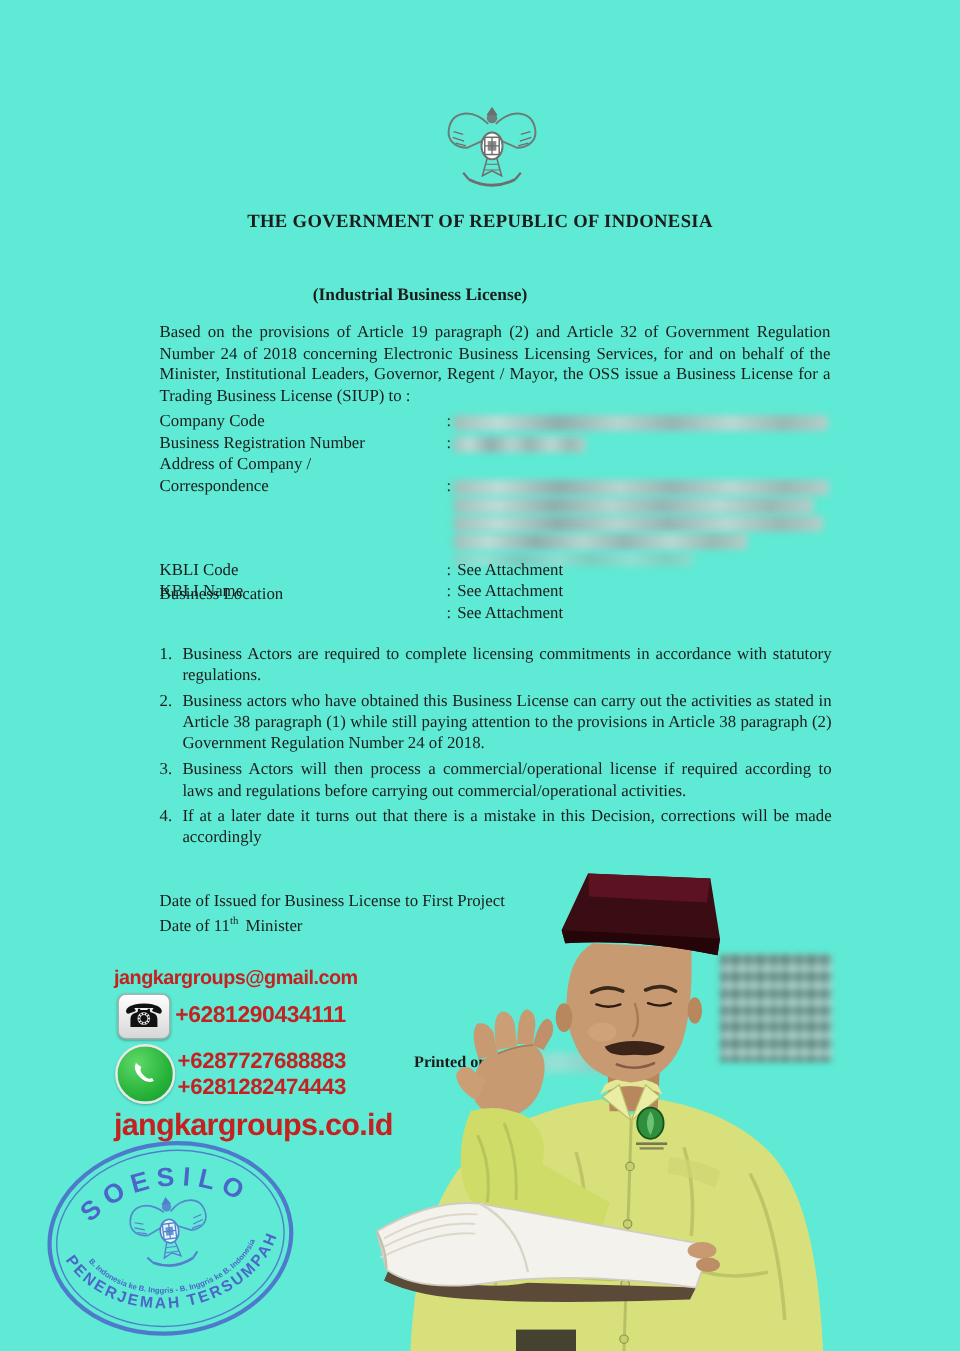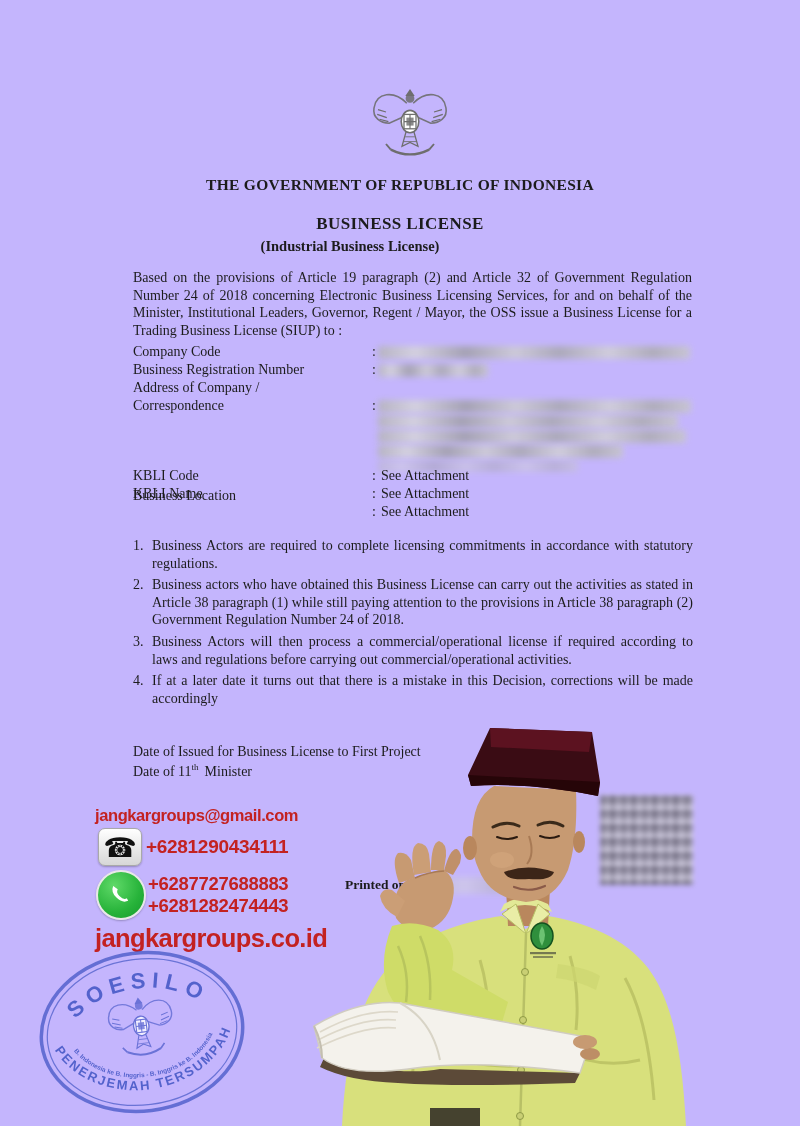--- a/index.html
+++ b/index.html
@@ -3,7 +3,7 @@
 <meta charset="utf-8">
 <style>
   html,body{margin:0;padding:0;background:#ffffff;}
-  .page{position:relative;width:800px;height:1126px;background:#c4b5fd;overflow:hidden;
+  .page{position:relative;width:800px;height:1126px;background:#5eead4;overflow:hidden;
         font-family:"Liberation Serif",serif;color:#1c1c1c;}
   
   .emblem{position:absolute;left:370px;top:84px;width:80px;height:80px;z-index:1;}

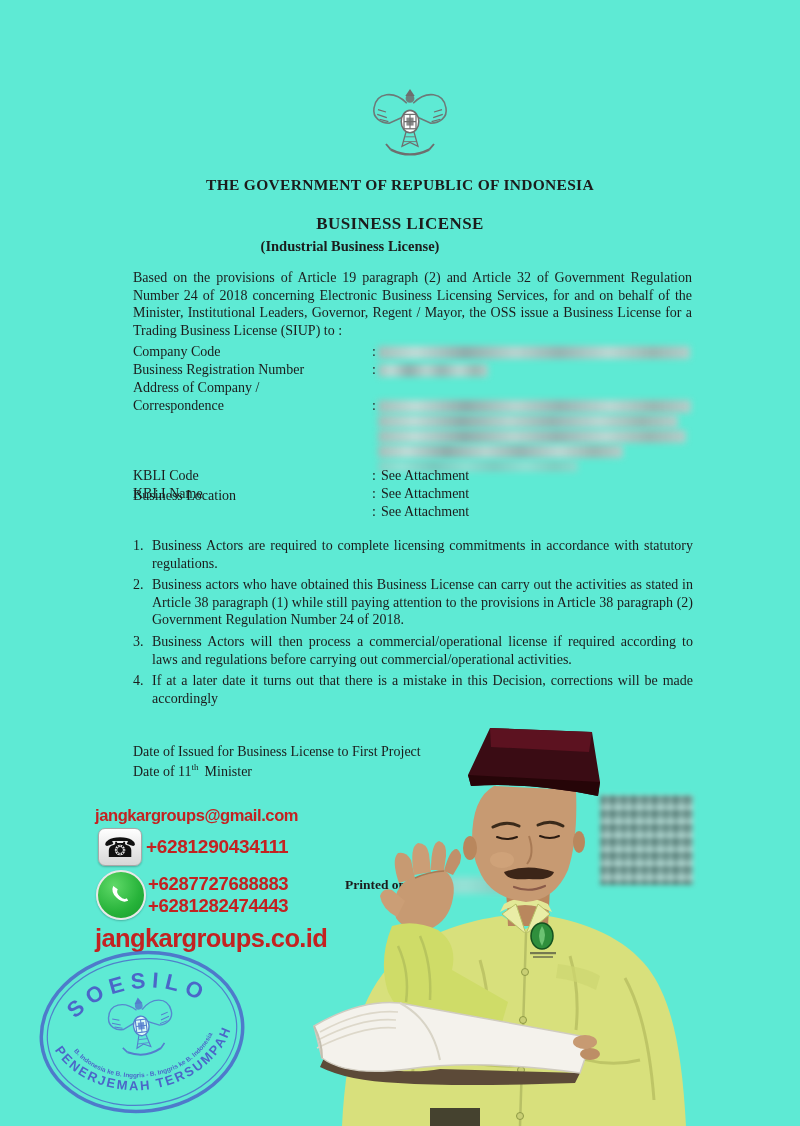--- a/index.html
+++ b/index.html
@@ -95,7 +95,6 @@
   </svg>
 
   <div class="gov-line">THE GOVERNMENT OF REPUBLIC OF INDONESIA</div>
-  <div class="doc-title">BUSINESS LICENSE</div>
   <div class="doc-subtitle">(Industrial Business License)</div>
 
   <div class="intro">Based on the provisions of Article 19 paragraph (2) and Article 32 of Government Regulation Number 24 of 2018 concerning Electronic Business Licensing Services, for and on behalf of the Minister, Institutional Leaders, Governor, Regent / Mayor, the OSS issue a Business License for a Trading Business License (SIUP) to :</div>

